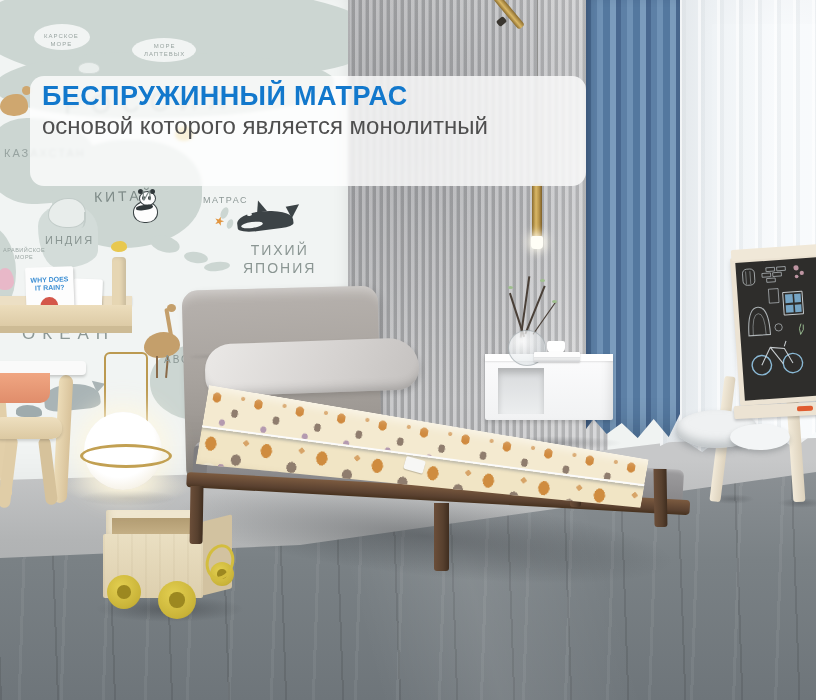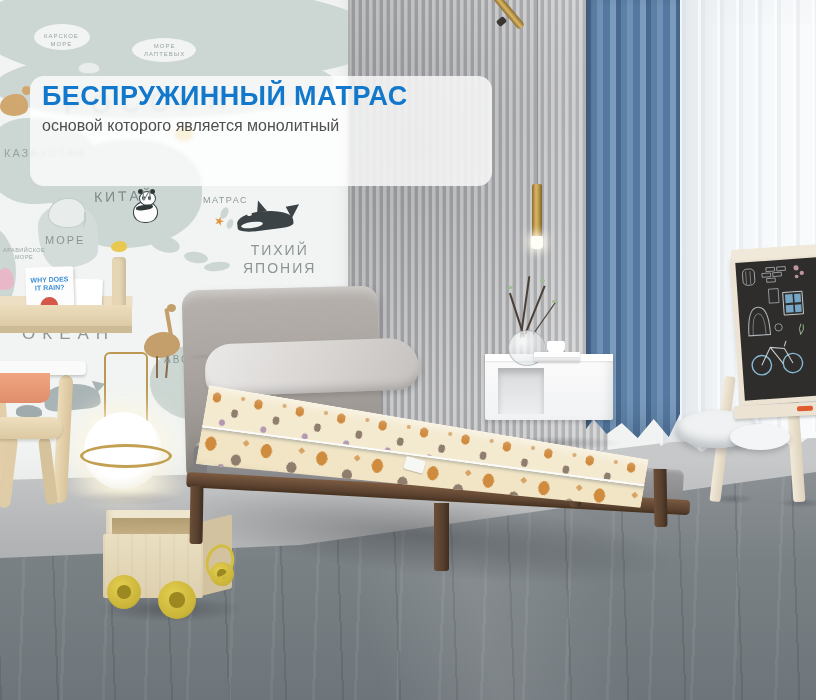--- a/index.html
+++ b/index.html
@@ -134,7 +134,7 @@
     transform:rotate(2deg);border-radius:2px;box-shadow:1px 1px 2px rgba(0,0,0,.18);}
 
   
-  .overlay{left:30px;top:76px;width:462px;height:110px;background:rgba(255,255,255,.78);border-radius:14px;
+  .overlay{left:30px;top:76px;width:556px;height:110px;background:rgba(255,255,255,.78);border-radius:14px;
     z-index:12;padding:6px 14px 0 12px;box-sizing:border-box;backdrop-filter:blur(1.5px);}
   .overlay h1{margin:0;font-size:27px;font-weight:bold;color:#1278cc;letter-spacing:.4px;line-height:1.1;white-space:nowrap;}
   .overlay p{margin:1px 0 0 0;font-size:16px;color:#4f4f4f;line-height:25px;white-space:nowrap;}

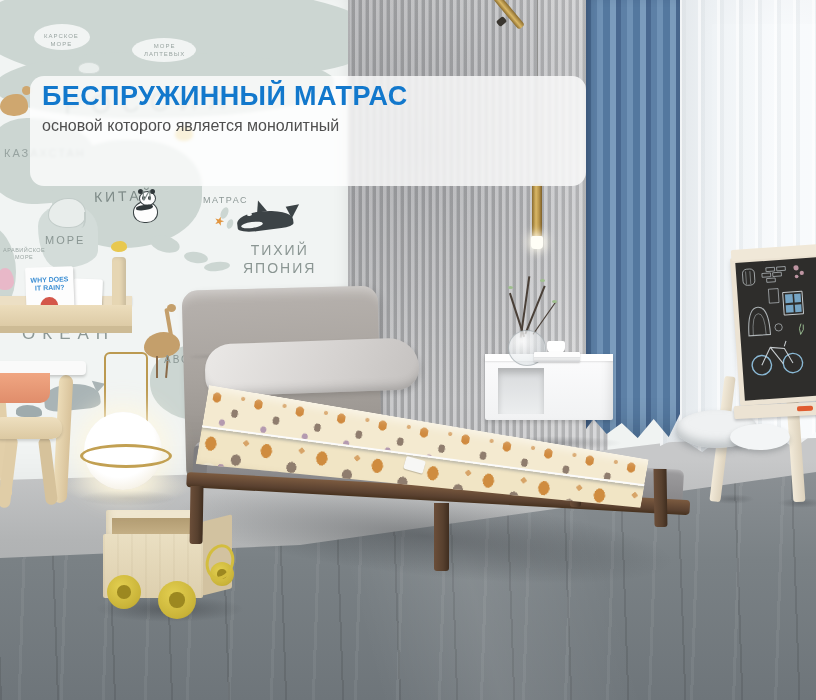--- a/index.html
+++ b/index.html
@@ -137,7 +137,7 @@
   .overlay{left:30px;top:76px;width:556px;height:110px;background:rgba(255,255,255,.78);border-radius:14px;
     z-index:12;padding:6px 14px 0 12px;box-sizing:border-box;backdrop-filter:blur(1.5px);}
   .overlay h1{margin:0;font-size:27px;font-weight:bold;color:#1278cc;letter-spacing:.4px;line-height:1.1;white-space:nowrap;}
-  .overlay p{margin:1px 0 0 0;font-size:16px;color:#4f4f4f;line-height:25px;white-space:nowrap;}
+  .overlay p{margin:1px 0 0 0;font-size:24px;color:#4f4f4f;line-height:25px;white-space:nowrap;}
 
   
   .bed-shadow{left:175px;top:496px;width:500px;height:80px;z-index:5;transform:rotate(6deg);

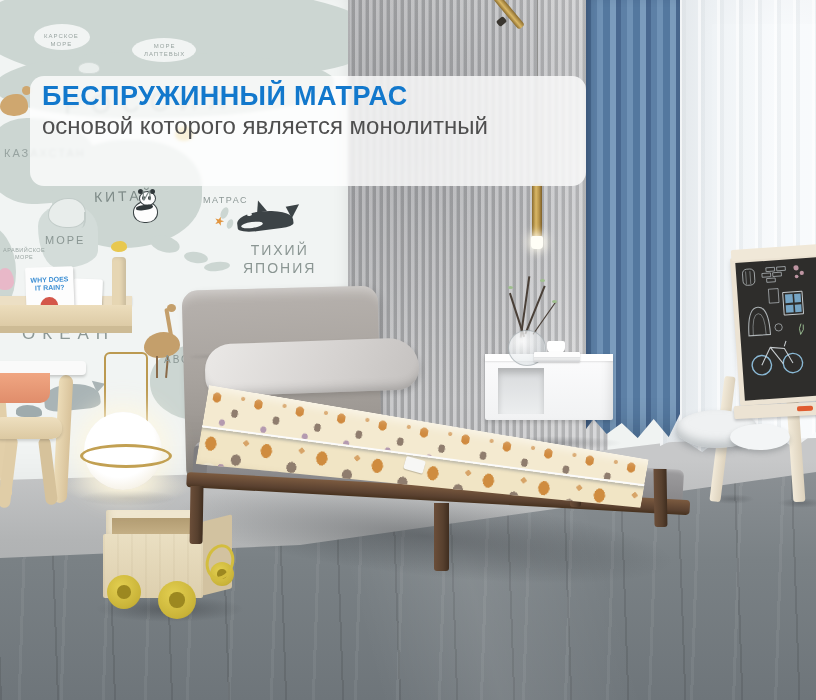--- a/index.html
+++ b/index.html
@@ -306,7 +306,7 @@
     <div class="abs map-label l-kazakhstan">КАЗАХСТАН</div>
     <div class="abs map-label l-china">КИТАЙ</div>
     <div class="abs map-label l-japan">МАТРАС</div>
-    <div class="abs map-label l-india">МОРЕ</div>
+    <div class="abs map-label l-india">ИНДИЯ</div>
     <div class="abs map-label l-arabian">АРАВИЙСКОЕ
 МОРЕ</div>
     <div class="abs map-label l-pacific">ТИХИЙ

